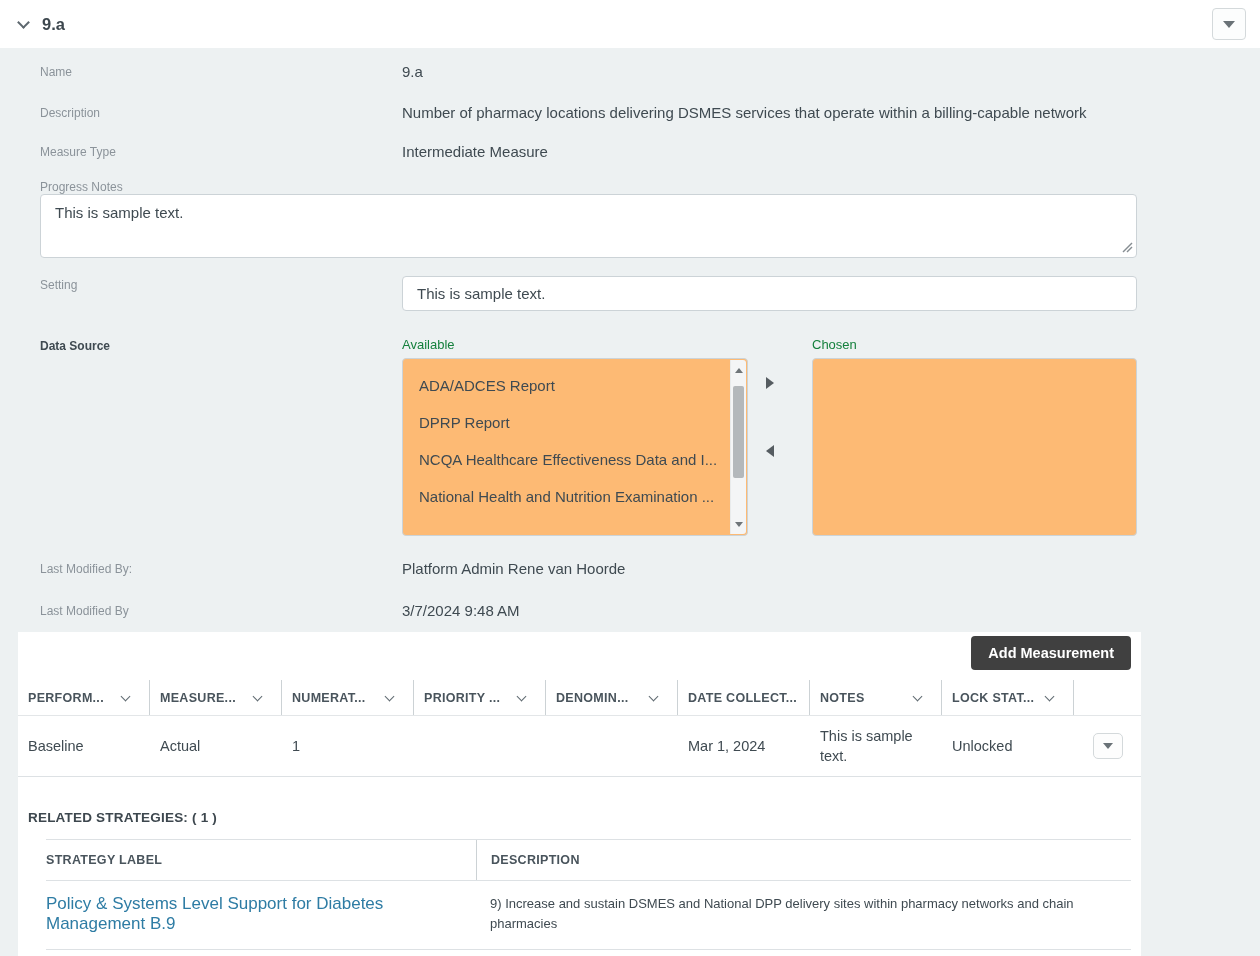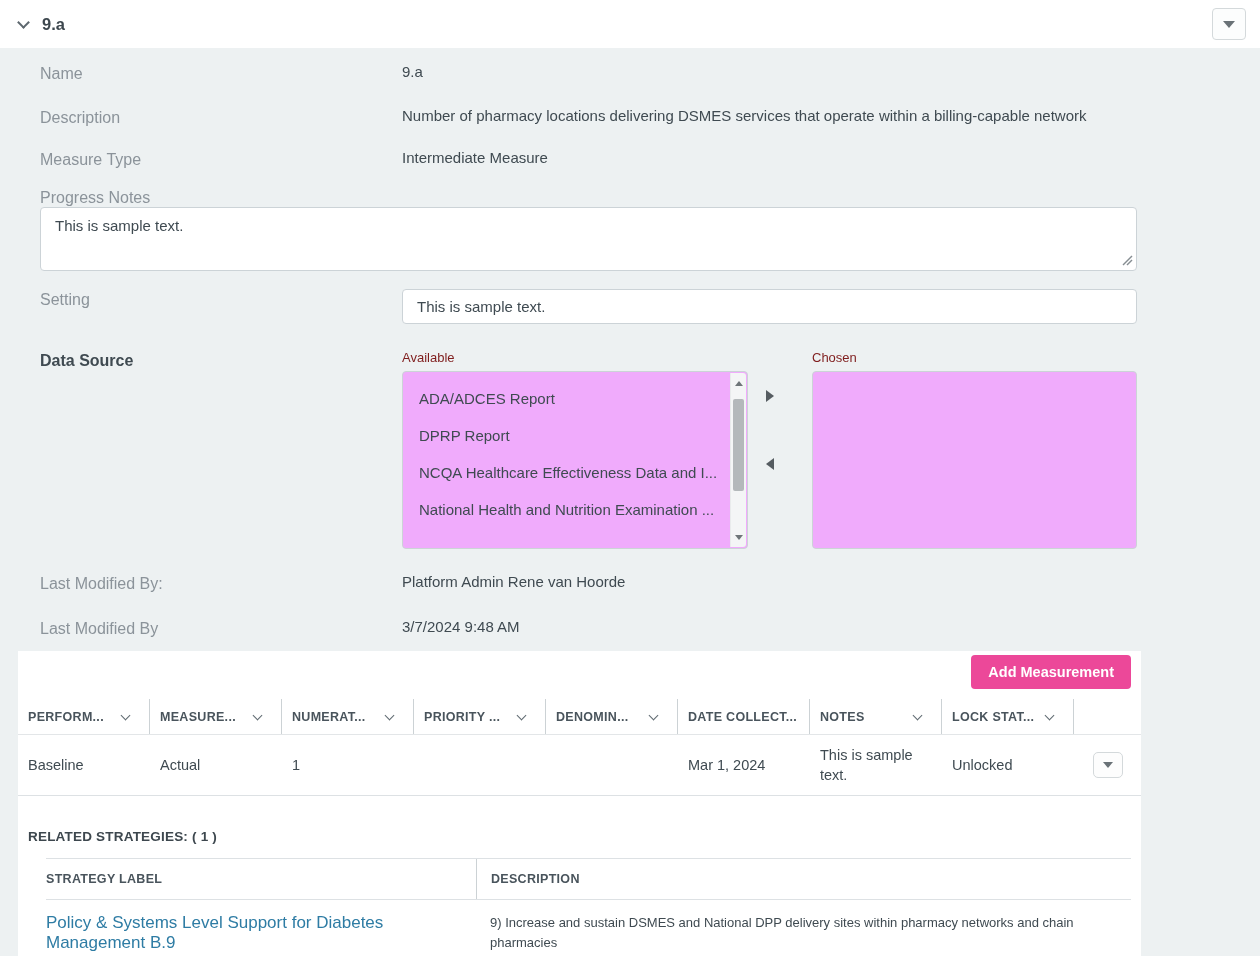--- a/index.html
+++ b/index.html
@@ -21,7 +21,7 @@
   
   .form-sec { padding:15px 123px 13px 40px; }
   .frow { display:flex; }
-  .flabel { width:362px; flex:none; font-size:16px; color:#8b939a; padding-top:2px; }
+  .flabel { width:362px; flex:none; font-size:12px; color:#8b939a; padding-top:2px; }
   .flabel.strong { color:#3f4a51; font-weight:700; }
   .fval { font-size:15px; flex:1; }
   .mb-name { margin-bottom:24px; }

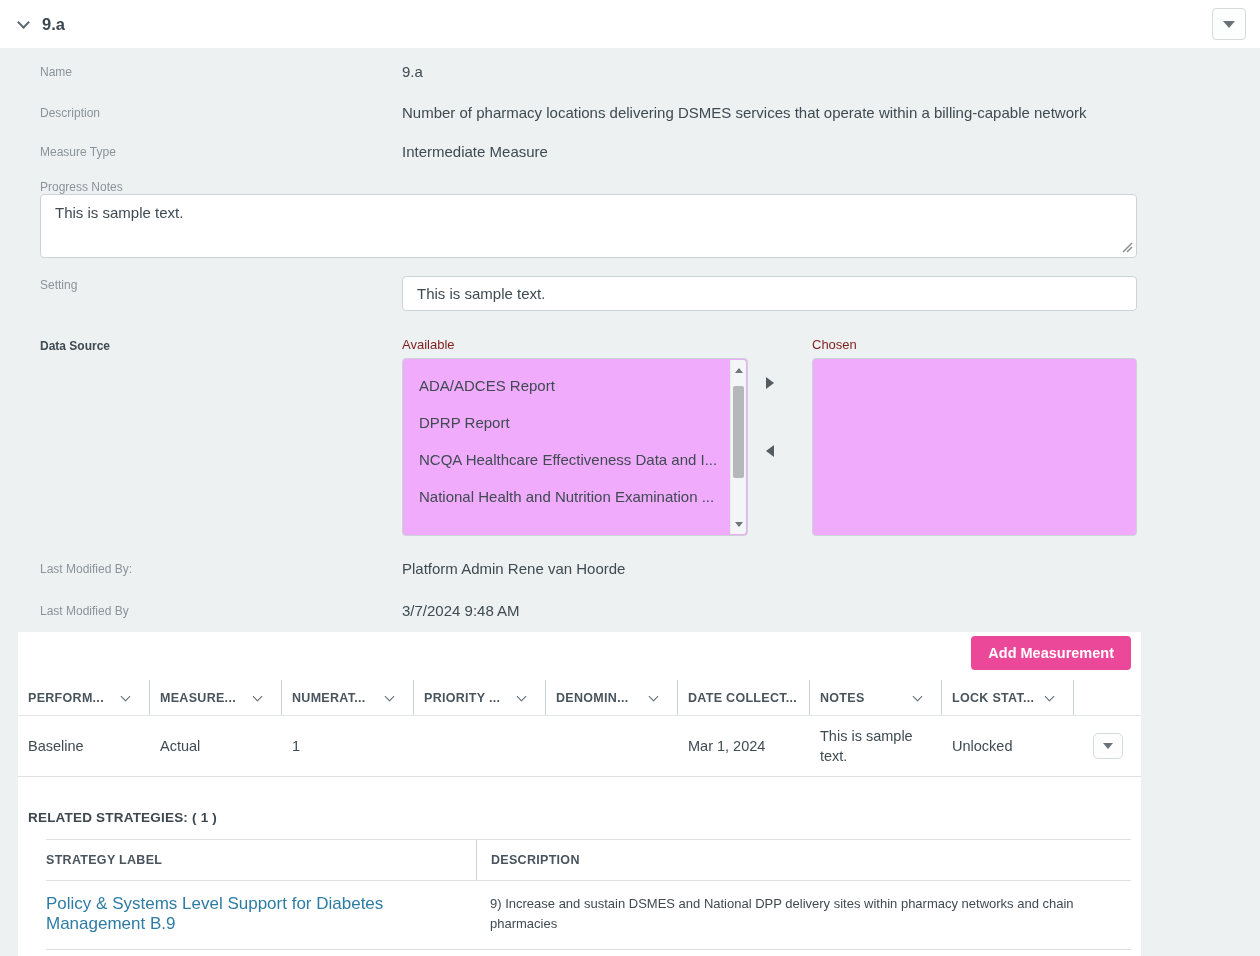--- a/index.html
+++ b/index.html
@@ -49,7 +49,7 @@
   .ds-av { width:346px; flex:none; }
   .ds-mid { width:44px; flex:none; display:flex; flex-direction:column; align-items:center; padding-top:40px; }
   .ds-ch { flex:1;padding-left:20px; }
-  .ds-label { font-size:13px; color:#7f1d1d; margin-bottom:5px; height:16px; }
+  .ds-label { font-size:13px; color:#15803d; margin-bottom:5px; height:16px; }
   .listbox { background:#f0abfc; border:1px solid #ccd3d7; border-radius:4px; height:178px; position:relative; overflow:hidden; }
   .opts { padding:8px 0; }
   .opt { padding:10px 16px; font-size:15px; color:#3f4a51; white-space:nowrap; overflow:hidden; cursor:default; }

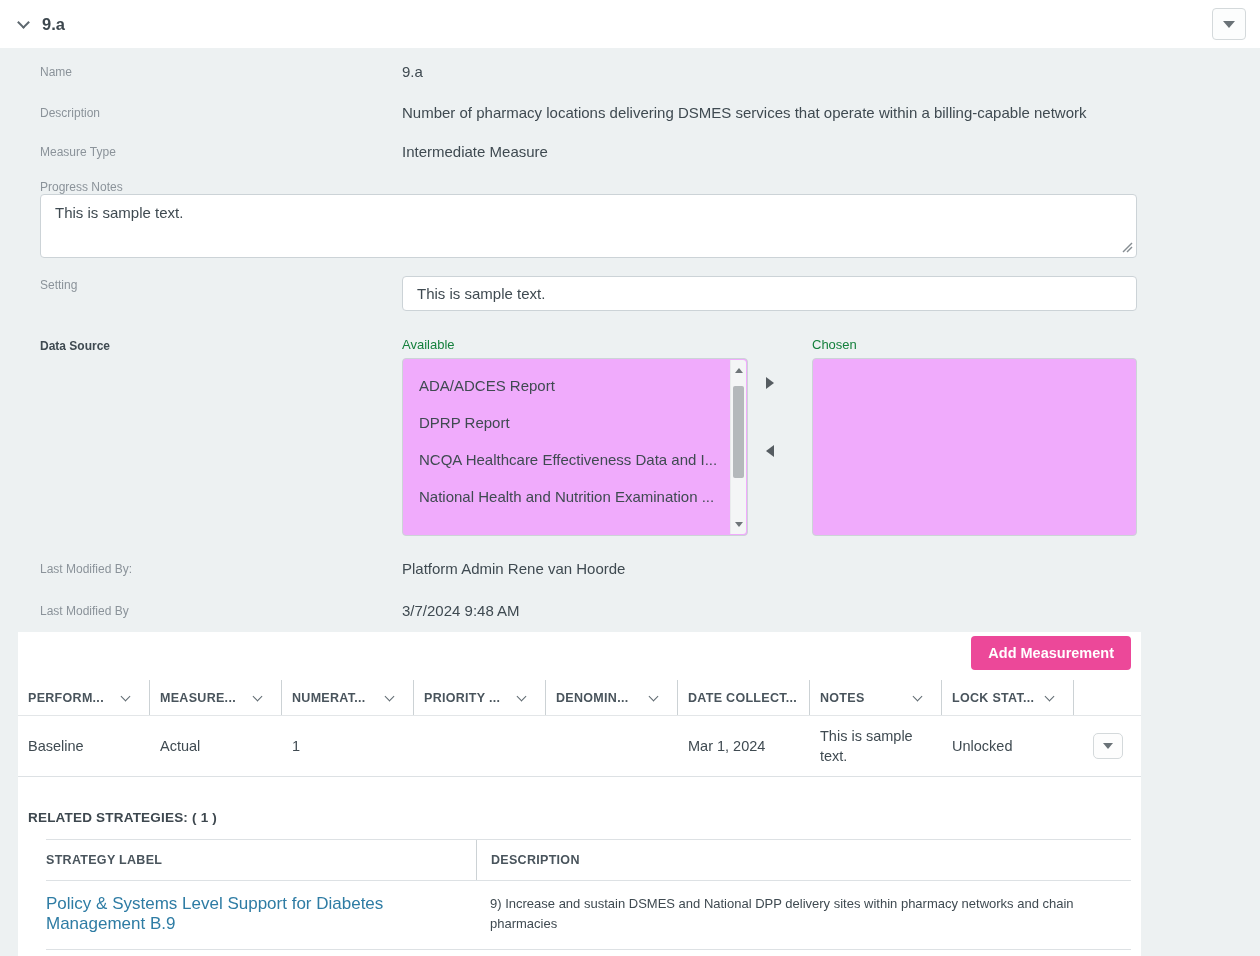--- a/index.html
+++ b/index.html
@@ -50,7 +50,7 @@
   .ds-mid { width:44px; flex:none; display:flex; flex-direction:column; align-items:center; padding-top:40px; }
   .ds-ch { flex:1;padding-left:20px; }
   .ds-label { font-size:13px; color:#15803d; margin-bottom:5px; height:16px; }
-  .listbox { background:#f0abfc; border:1px solid #ccd3d7; border-radius:4px; height:178px; position:relative; overflow:hidden; }
+  .listbox { background:#fdba74; border:1px solid #ccd3d7; border-radius:4px; height:178px; position:relative; overflow:hidden; }
   .opts { padding:8px 0; }
   .opt { padding:10px 16px; font-size:15px; color:#3f4a51; white-space:nowrap; overflow:hidden; cursor:default; }
   .scrollbar { position:absolute; top:1px; right:1px; bottom:1px; width:16px; background:#f4f5f6; border-left:1px solid #e9ebec; border-radius:0 3px 3px 0; }

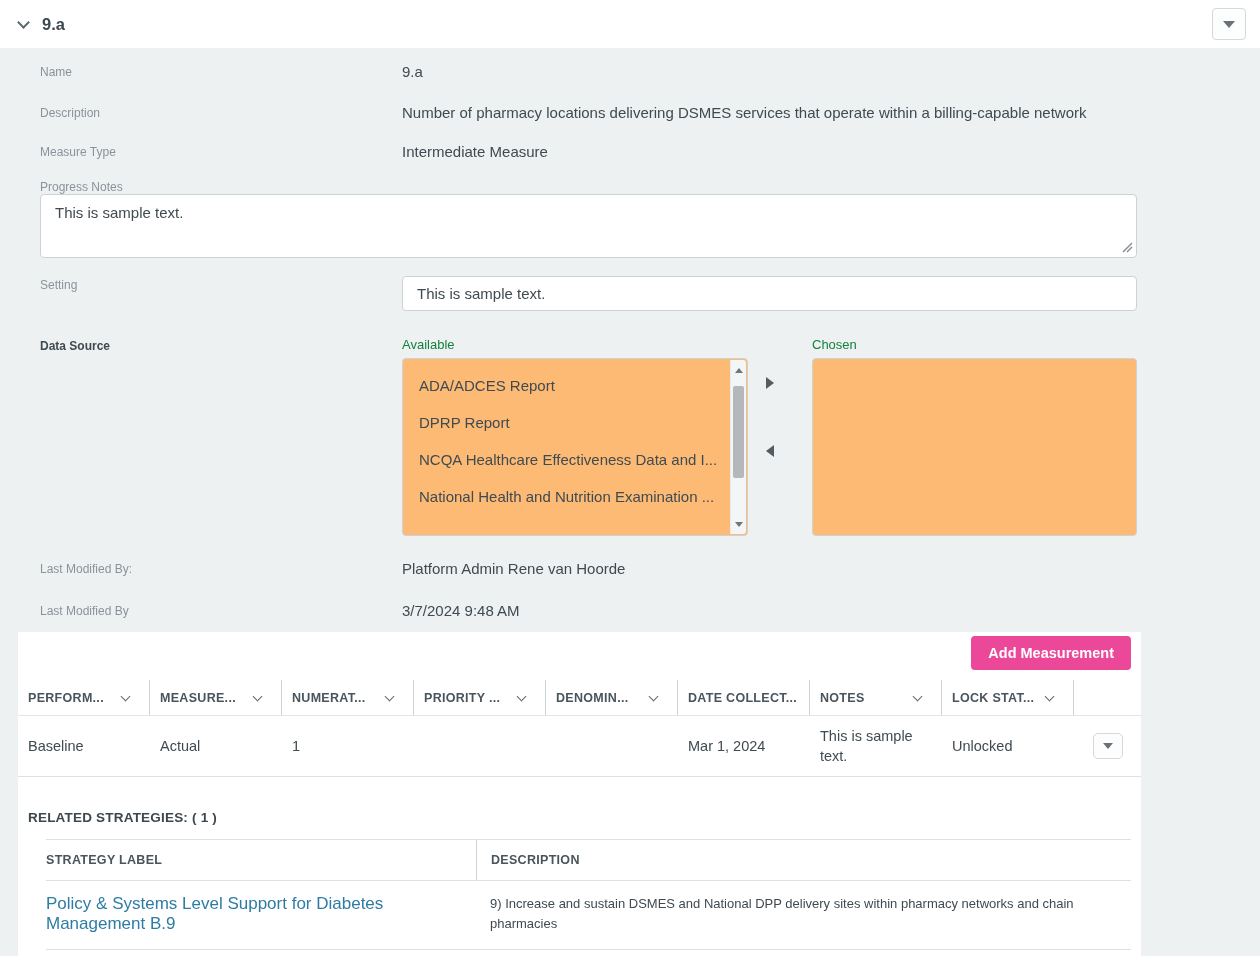--- a/index.html
+++ b/index.html
@@ -66,7 +66,7 @@
   .card { margin:0 119px 0 18px; background:#ffffff; }
   .sec-title { padding:7px 10px 0; font-size:13.5px; font-weight:700; color:#3d474e; letter-spacing:.2px; }
   .add-row { display:flex; justify-content:flex-end; padding:4px 10px 0; }
-  .btn-teal { background:#ec4899; color:#fff; border:none; border-radius:4px; height:34px; padding:0 17px; font-family:inherit; font-size:14.5px; font-weight:600; cursor:pointer; }
+  .btn-teal { background:#404040; color:#fff; border:none; border-radius:4px; height:34px; padding:0 17px; font-family:inherit; font-size:14.5px; font-weight:600; cursor:pointer; }
 
   .mtable { margin-top:10px; }
   .mhead { display:flex; align-items:stretch; height:36px; border-bottom:1px solid #e3e6e8; }

